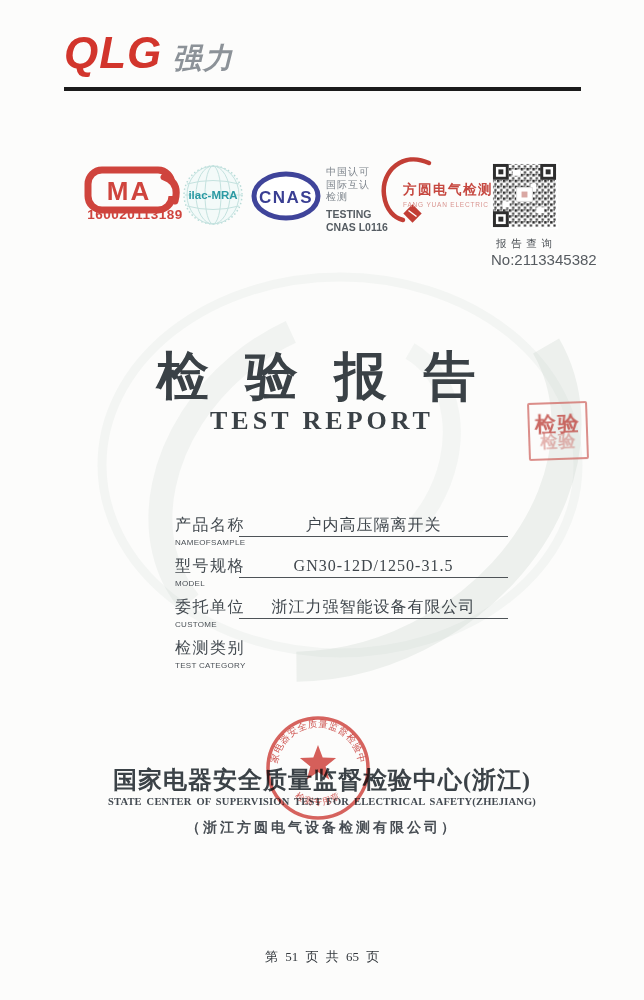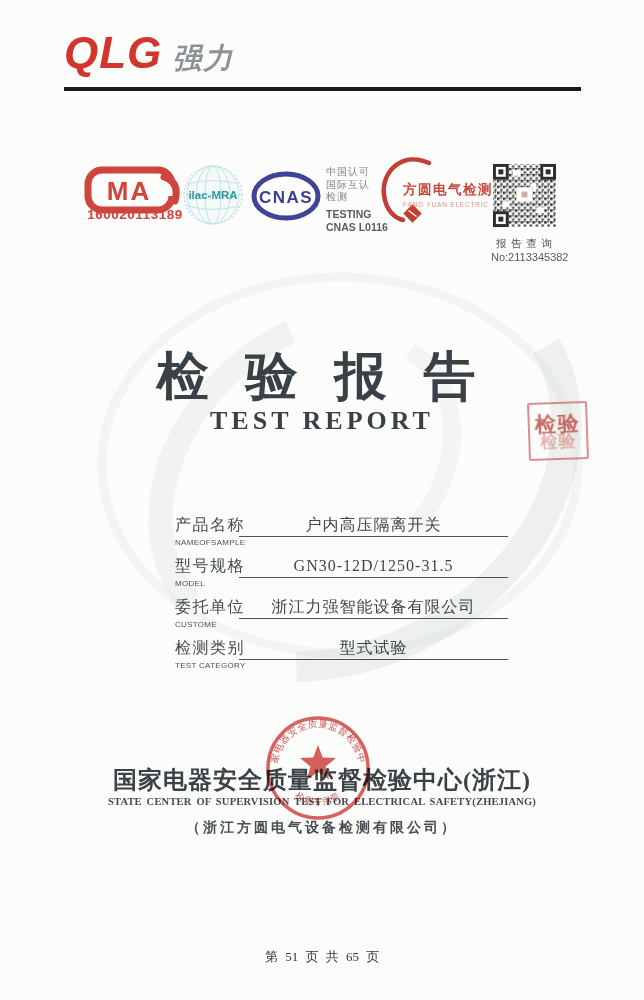--- a/index.html
+++ b/index.html
@@ -32,7 +32,7 @@
                 font-family:"Liberation Sans",sans-serif; }
   .qr-wrap { position:absolute; left:491px; top:162px; width:67px; text-align:center; }
   .qr-caption { margin-top:4px; font-size:10.5px; color:#4c5156; letter-spacing:1px; }
-  .qr-number { font-size:11px; color:#565b60; font-family:"Liberation Sans",sans-serif; }
+  .qr-number { font-size:15px; color:#565b60; font-family:"Liberation Sans",sans-serif; }
   
   .title-cn { position:absolute; left:0; top:342px; width:100%; text-align:center;
               font-size:52px; font-weight:bold; color:#3a4146; letter-spacing:12px; }

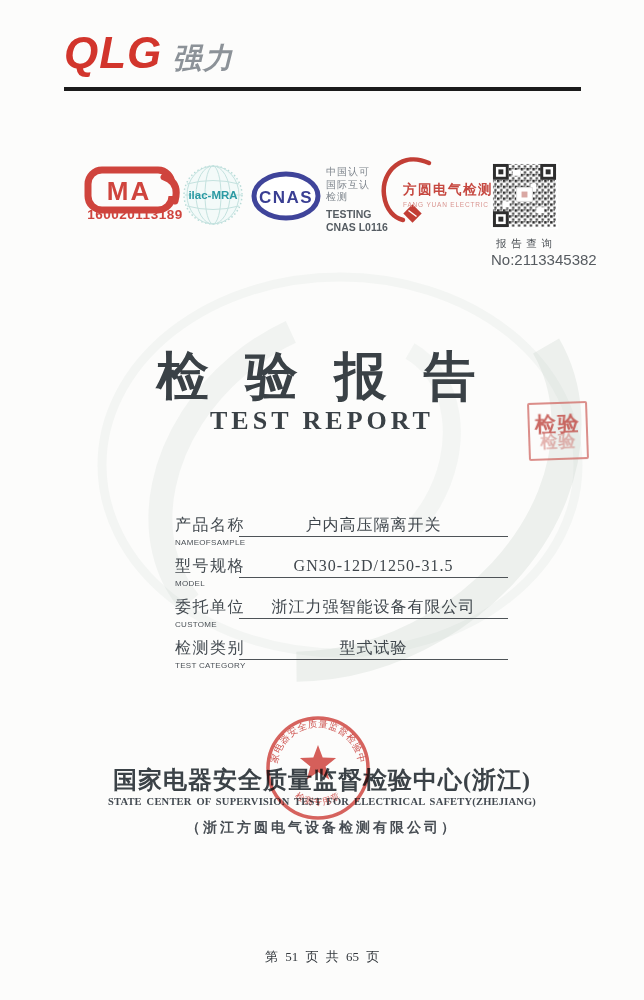--- a/index.html
+++ b/index.html
@@ -185,7 +185,6 @@
     <div class="field-row" style="top:638px">
       <span class="field-label">检测类别</span>
       <span class="field-sublabel">TEST CATEGORY</span>
-      <div class="field-line">型式试验</div>
     </div>
 
     <div class="org-cn">国家电器安全质量监督检验中心(浙江)</div>

